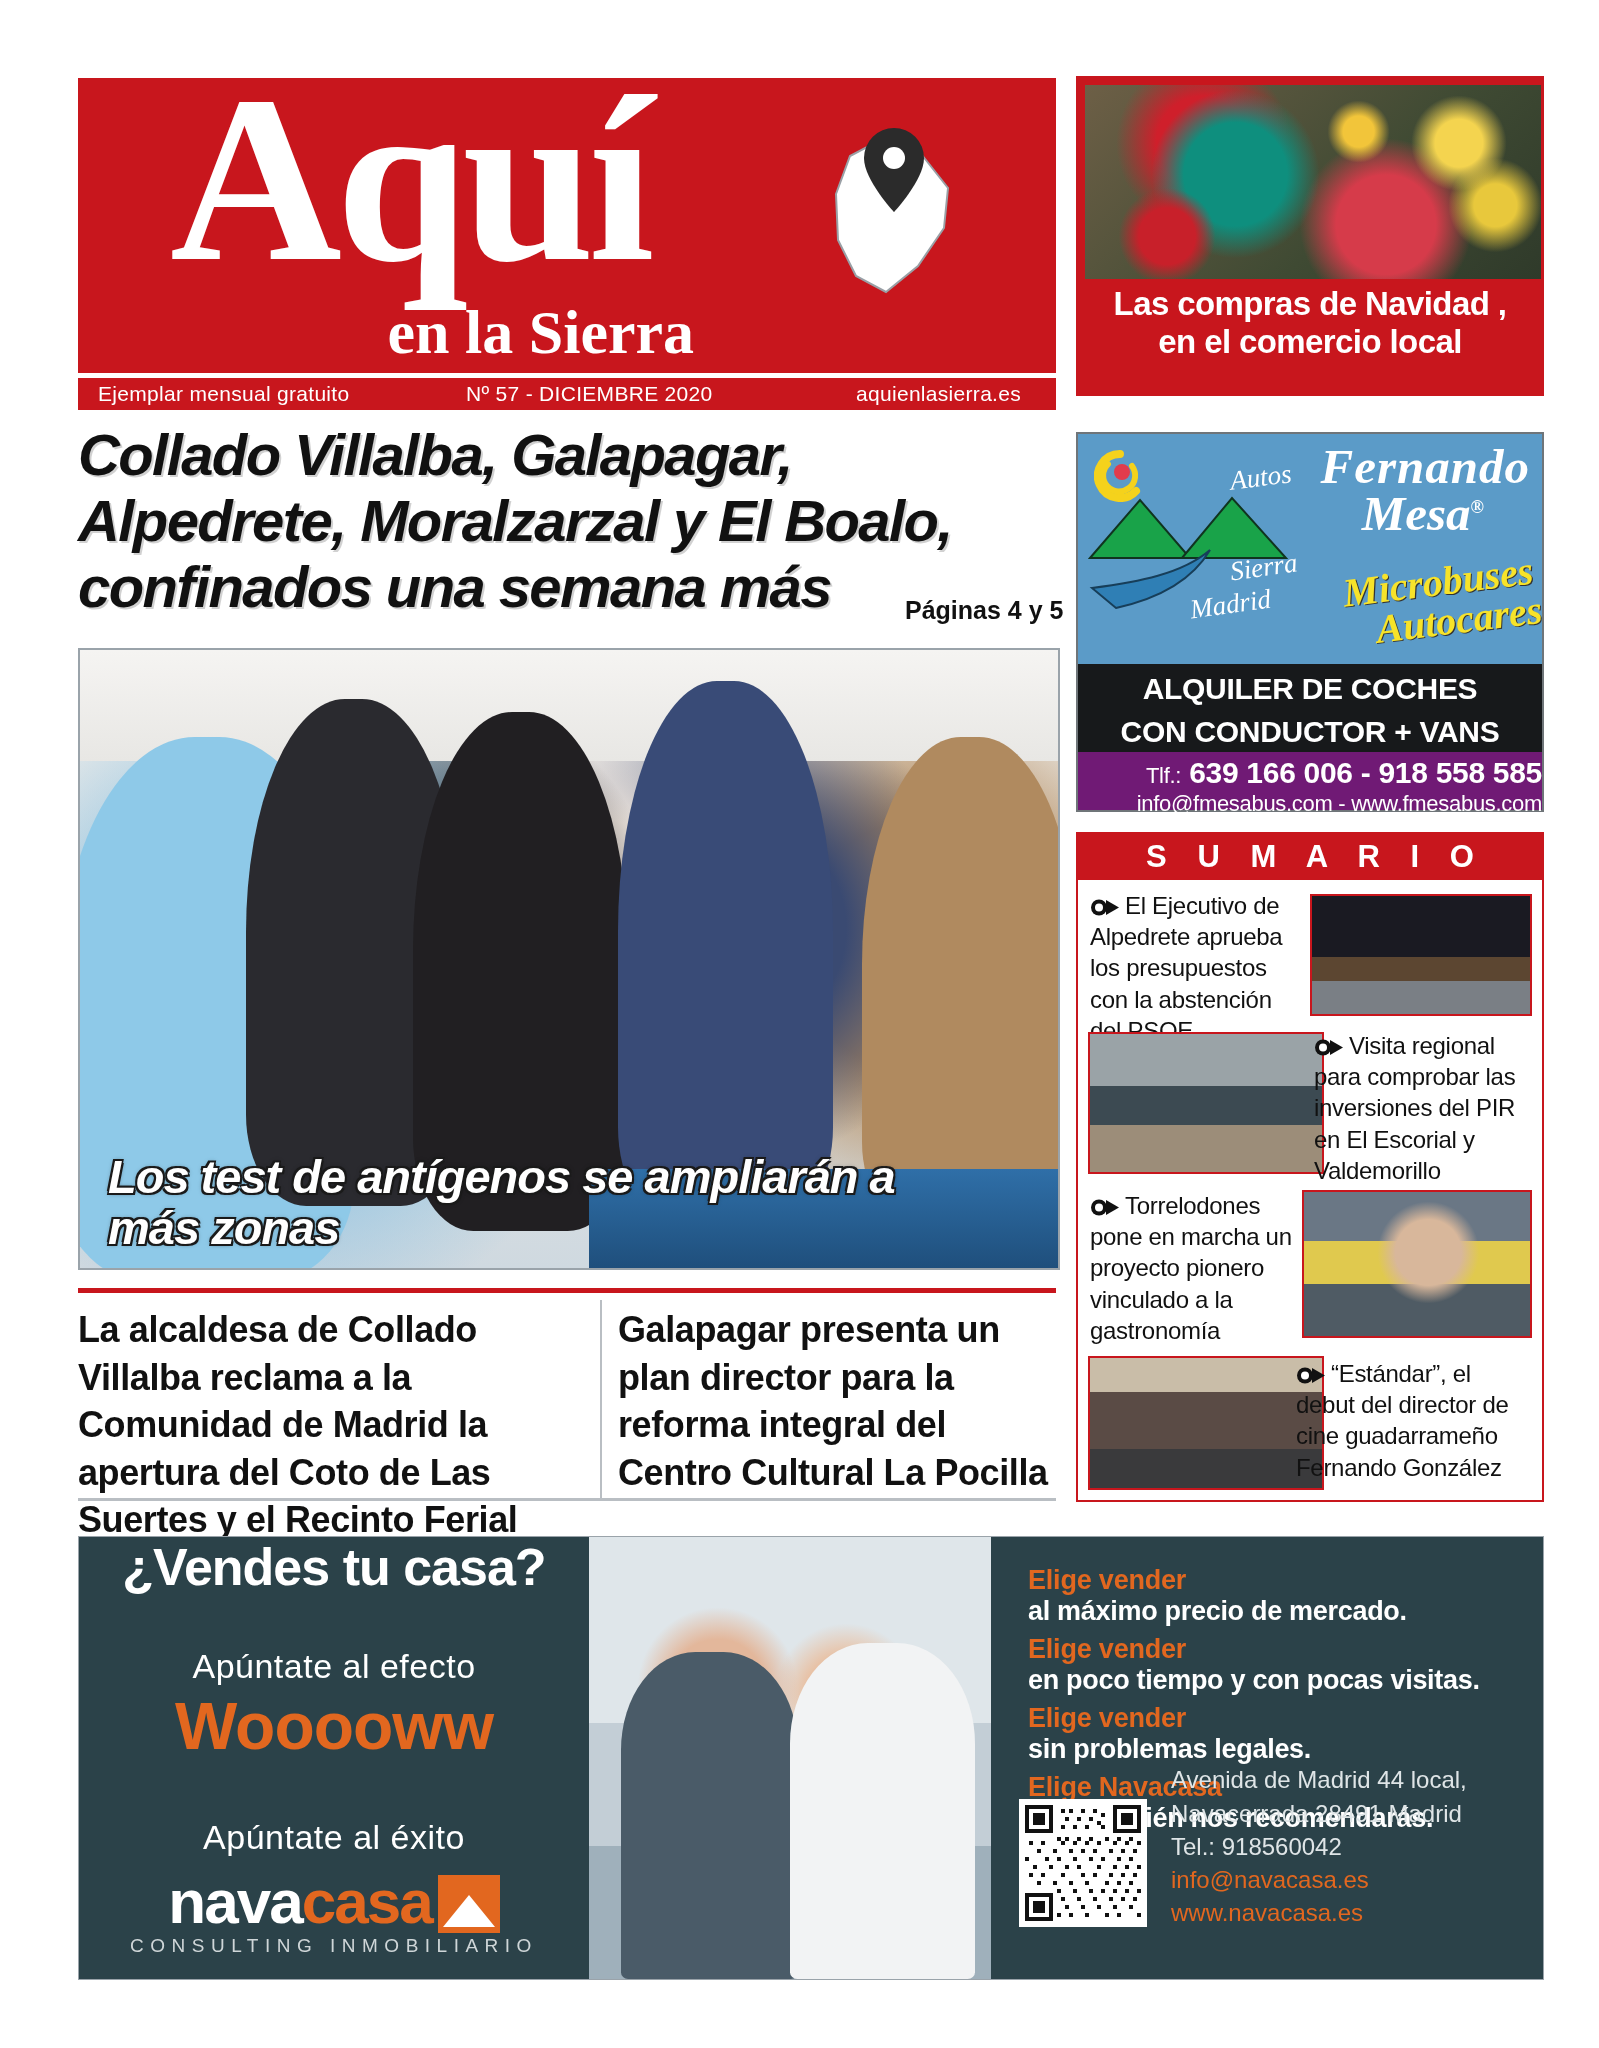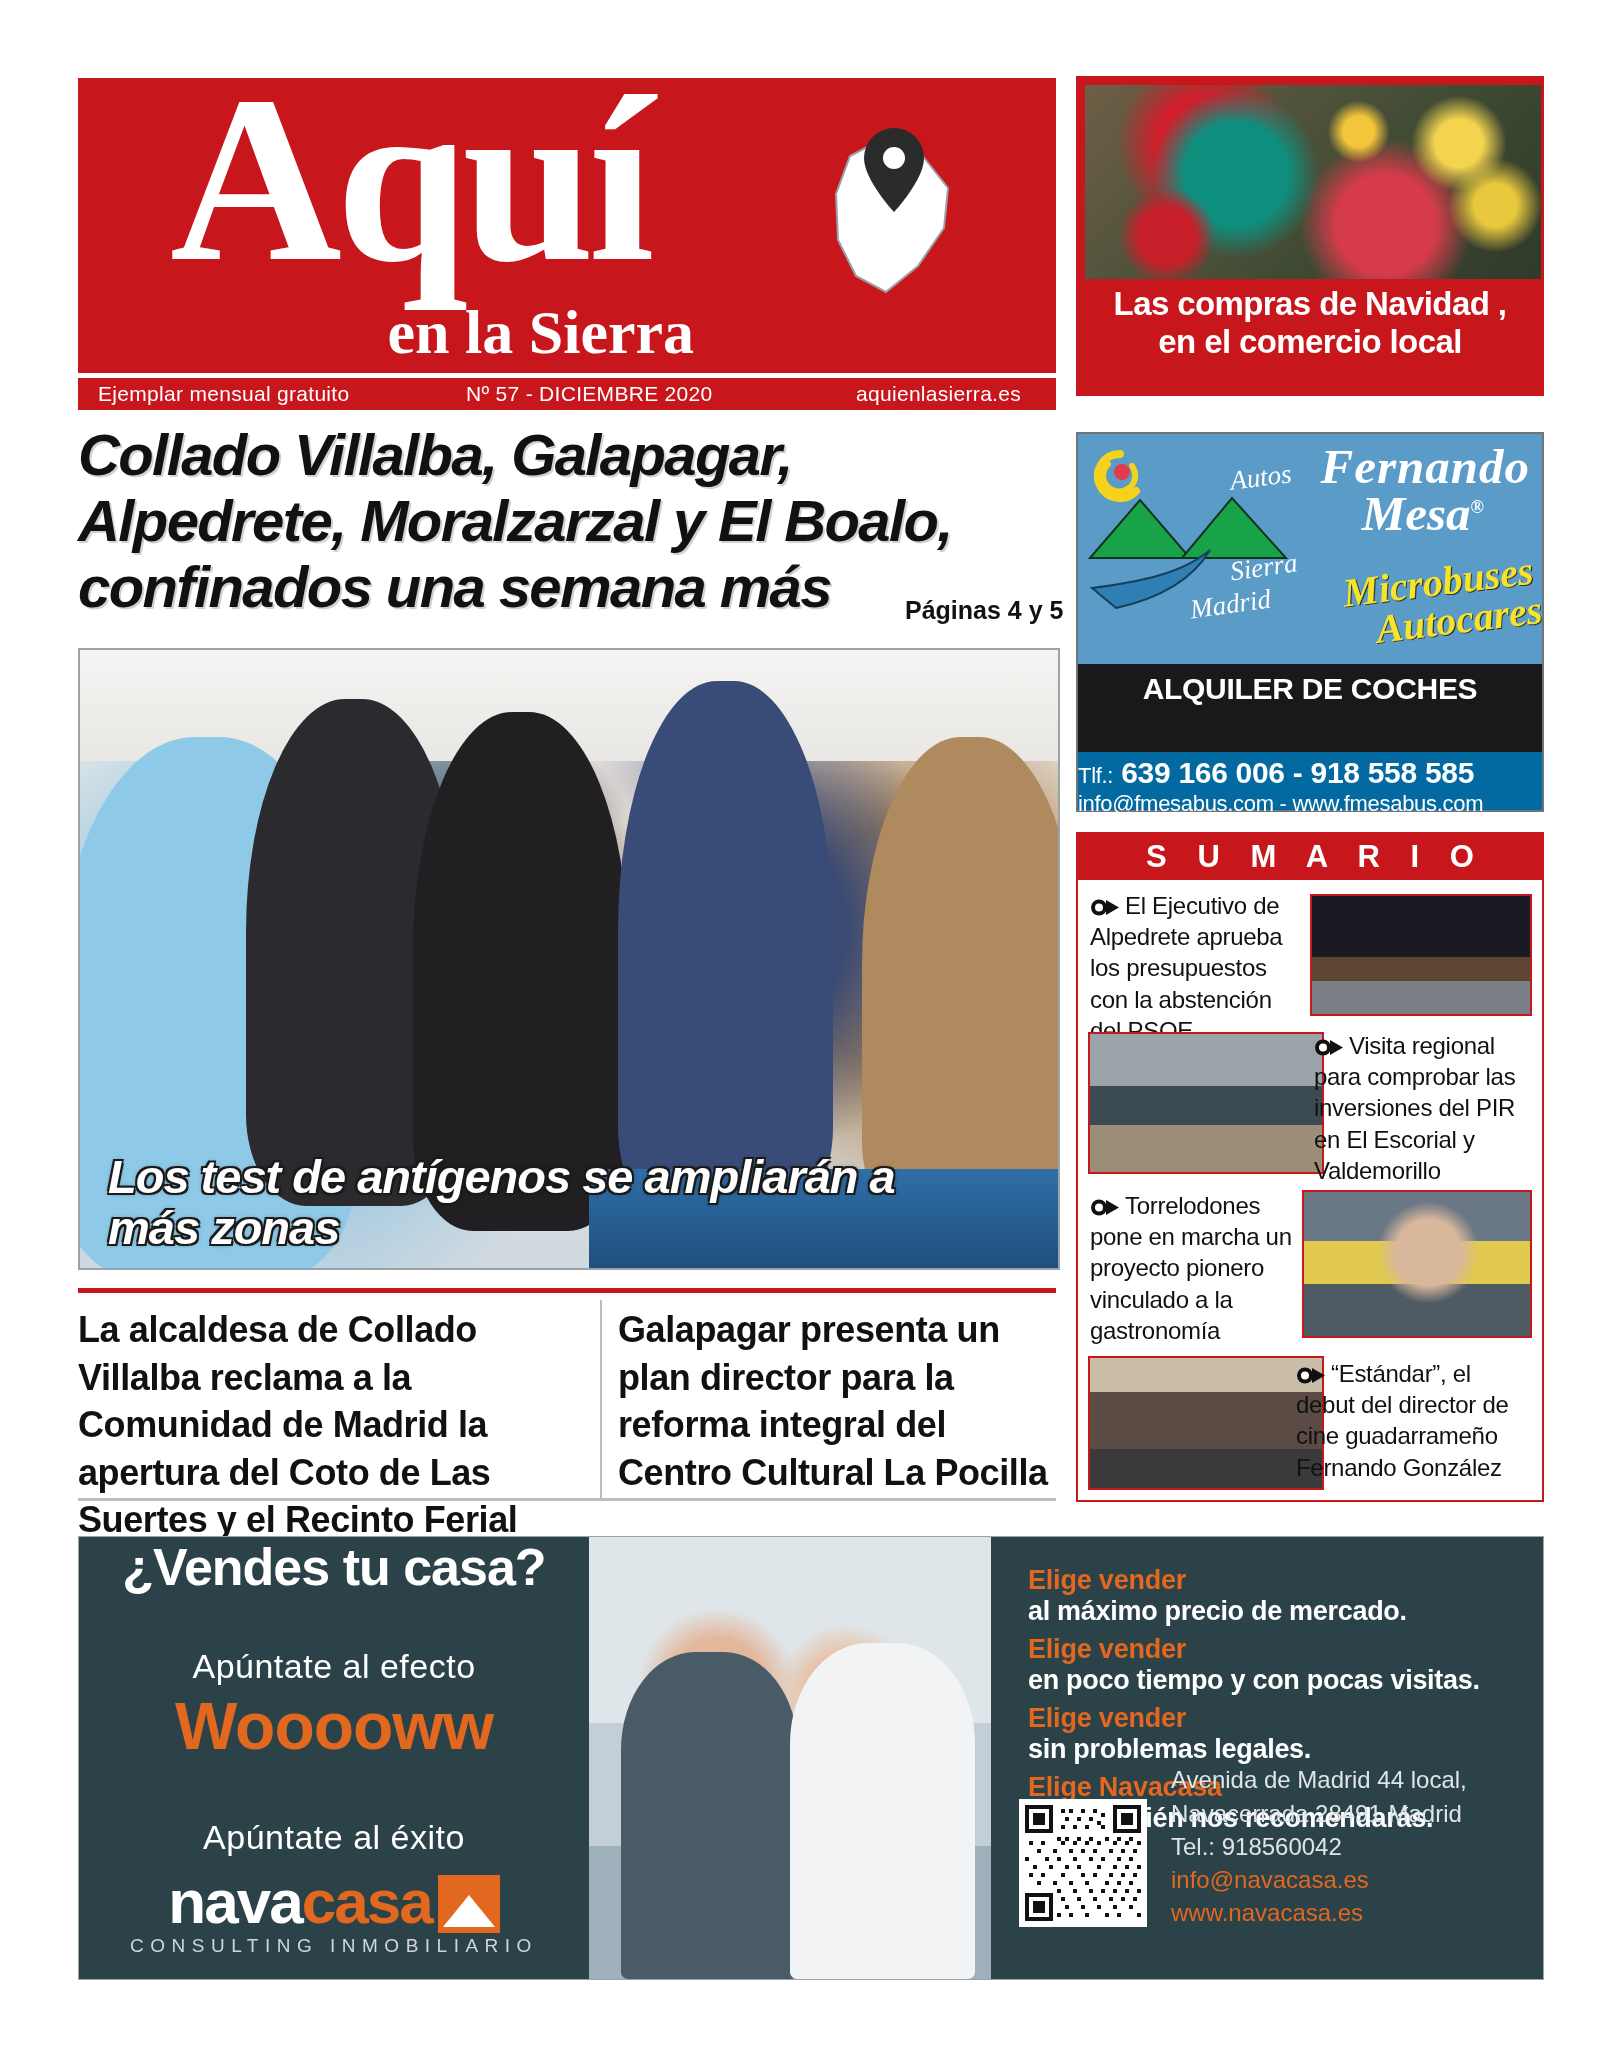--- a/index.html
+++ b/index.html
@@ -318,6 +318,7 @@
     </div>
     <div id="fmesa-black">
       <div>ALQUILER DE COCHES</div>
+      <div>CON CONDUCTOR + VANS</div>
     </div>
     <div id="fmesa-contact">
       <div id="fm-tel"><span class="small">Tlf.:</span> <span>639 166 006 - 918 558 585</span></div>

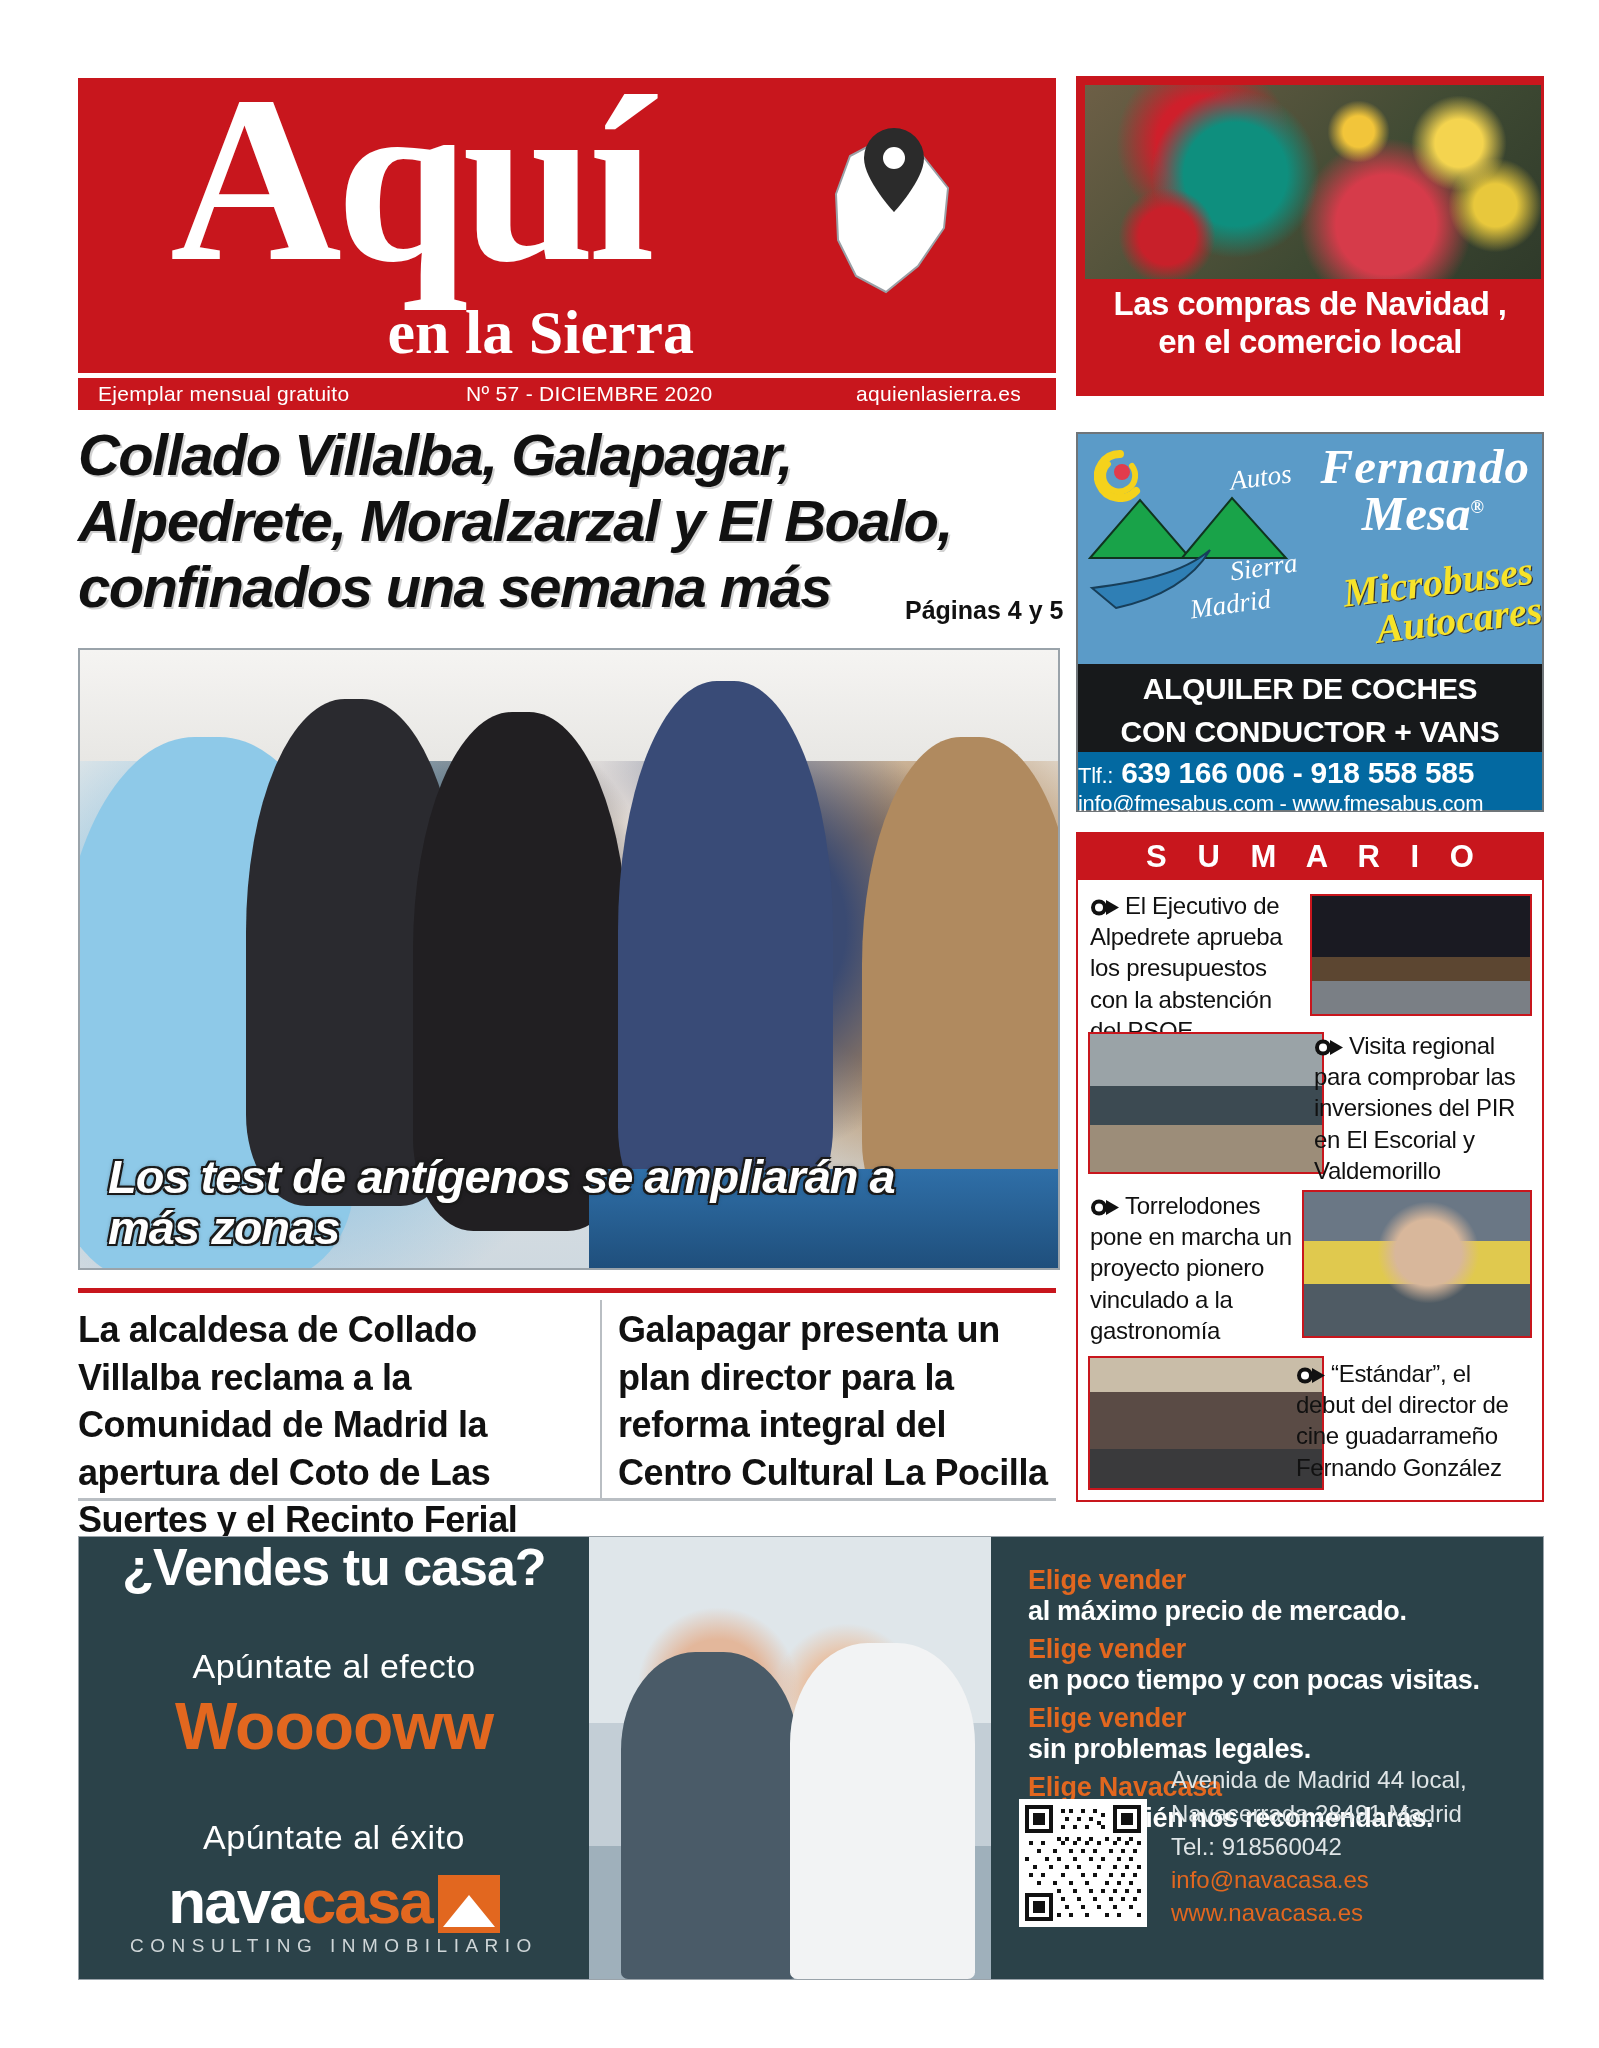--- a/index.html
+++ b/index.html
@@ -167,7 +167,7 @@
   }
   #fmesa-contact{
     position:absolute; left:0; right:0; top:318px; bottom:0;
-    background:#0369a1; color:#fff; text-align:left; padding-top:4px;
+    background:#701a75; color:#fff; text-align:right; padding-top:4px;
   }
   #fm-tel{font-size:30px; font-weight:bold; letter-spacing:-0.3px;}
   #fm-tel .small{font-size:22px; font-weight:normal;}

